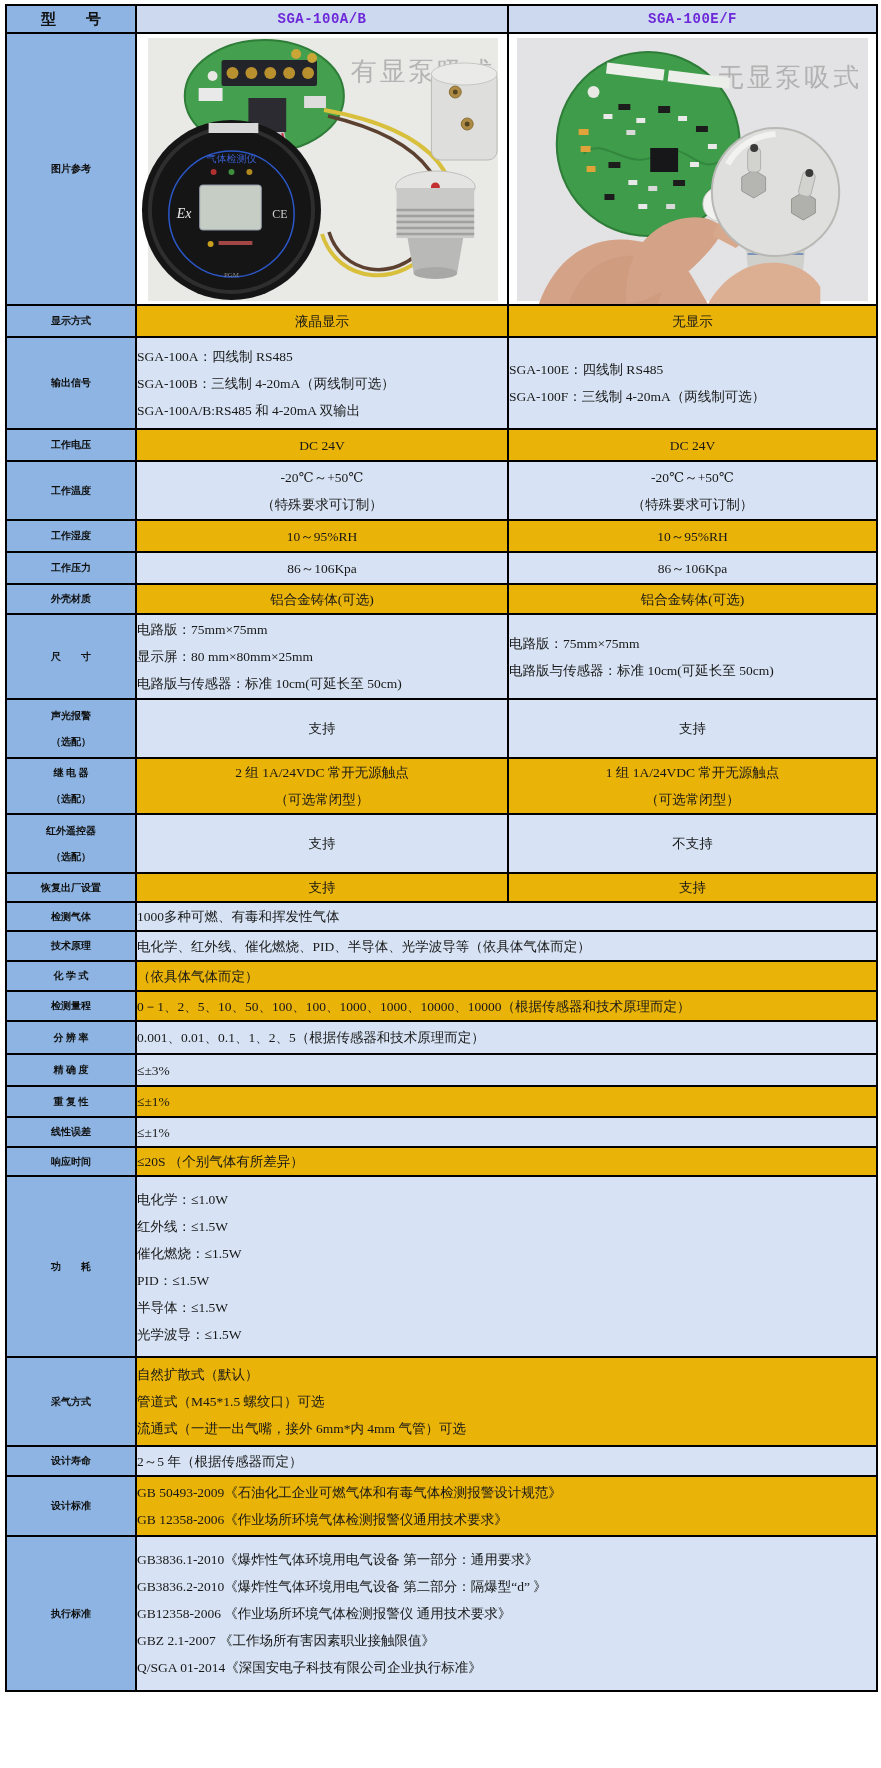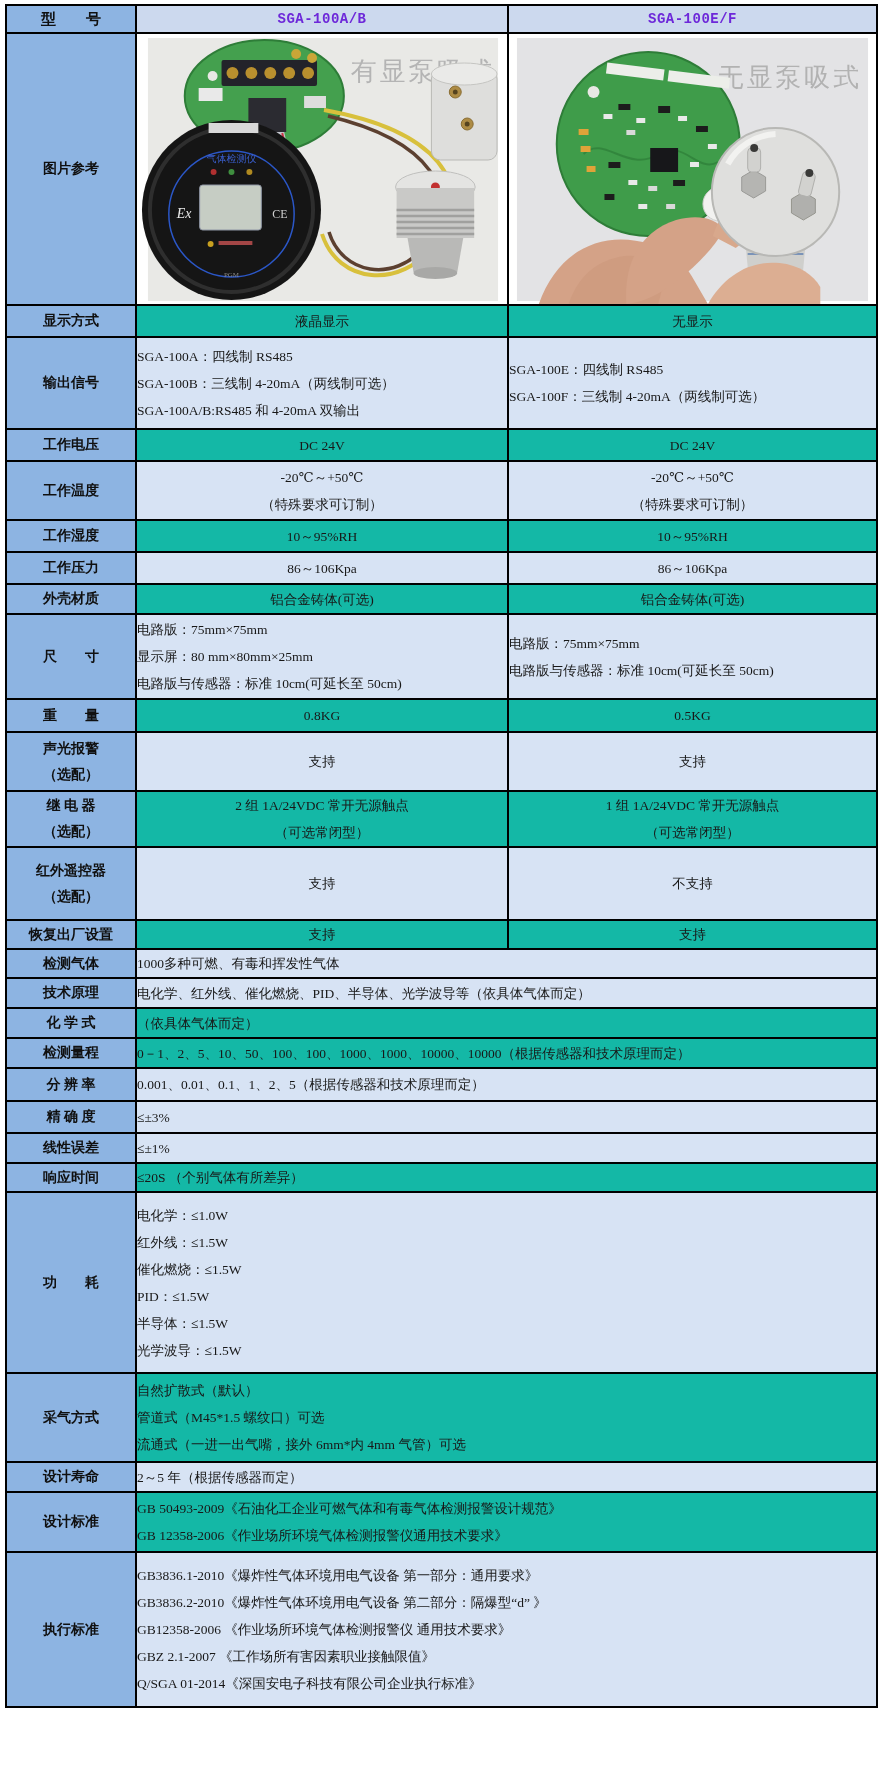--- a/index.html
+++ b/index.html
@@ -15,7 +15,7 @@
   }
   table.spec th,table.spec td{border:2px solid #000;padding:0;vertical-align:middle;}
   th.rowlabel{
-    background:#8db4e2;color:#101010;font-weight:bold;font-size:14px;
+    background:#8db4e2;color:#101010;font-weight:bold;font-size:10px;
     text-align:center;
   }
   th.rowlabel .ln{line-height:26px;height:26px;}

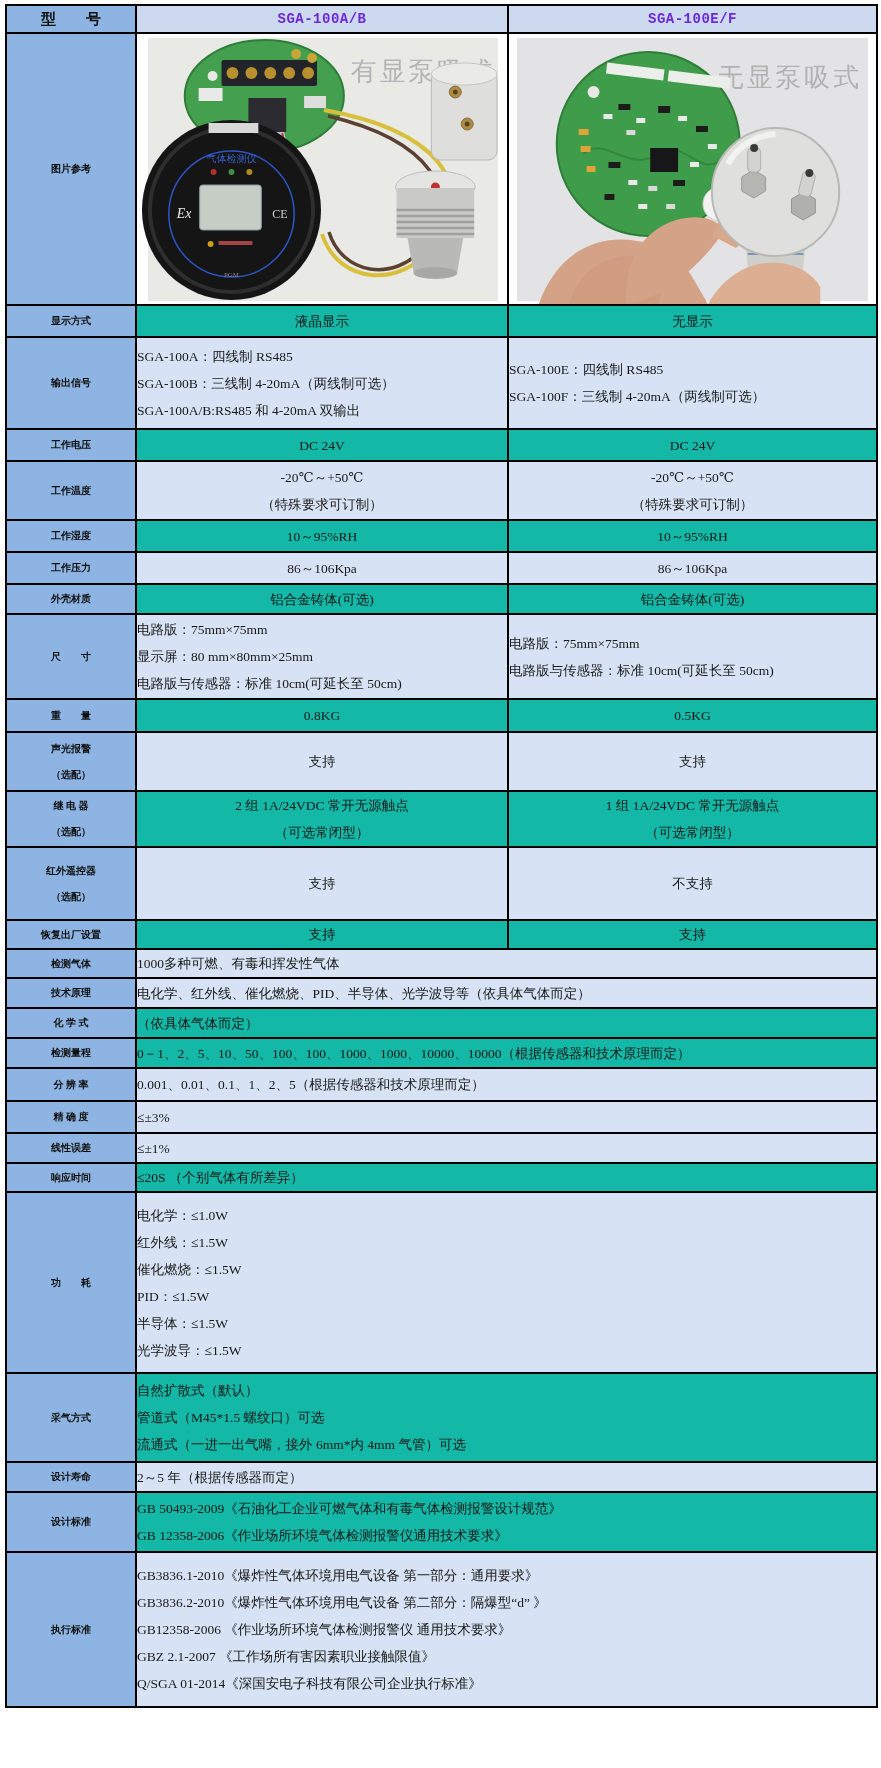--- a/index.html
+++ b/index.html
@@ -29,7 +29,7 @@
   td.val .ln{line-height:27px;height:27px;white-space:nowrap;overflow:visible;}
   td.ctr{text-align:center;}
   td.left{text-align:left;padding-left:11px;}
-  td.sd{background:#14b8a6;}
+  td.sd{background:#eab308;}
   td.sl{background:#d7e3f4;}
   td.photo{background:#ffffff;}
   td.photo svg{display:block;width:100%;height:270px;}

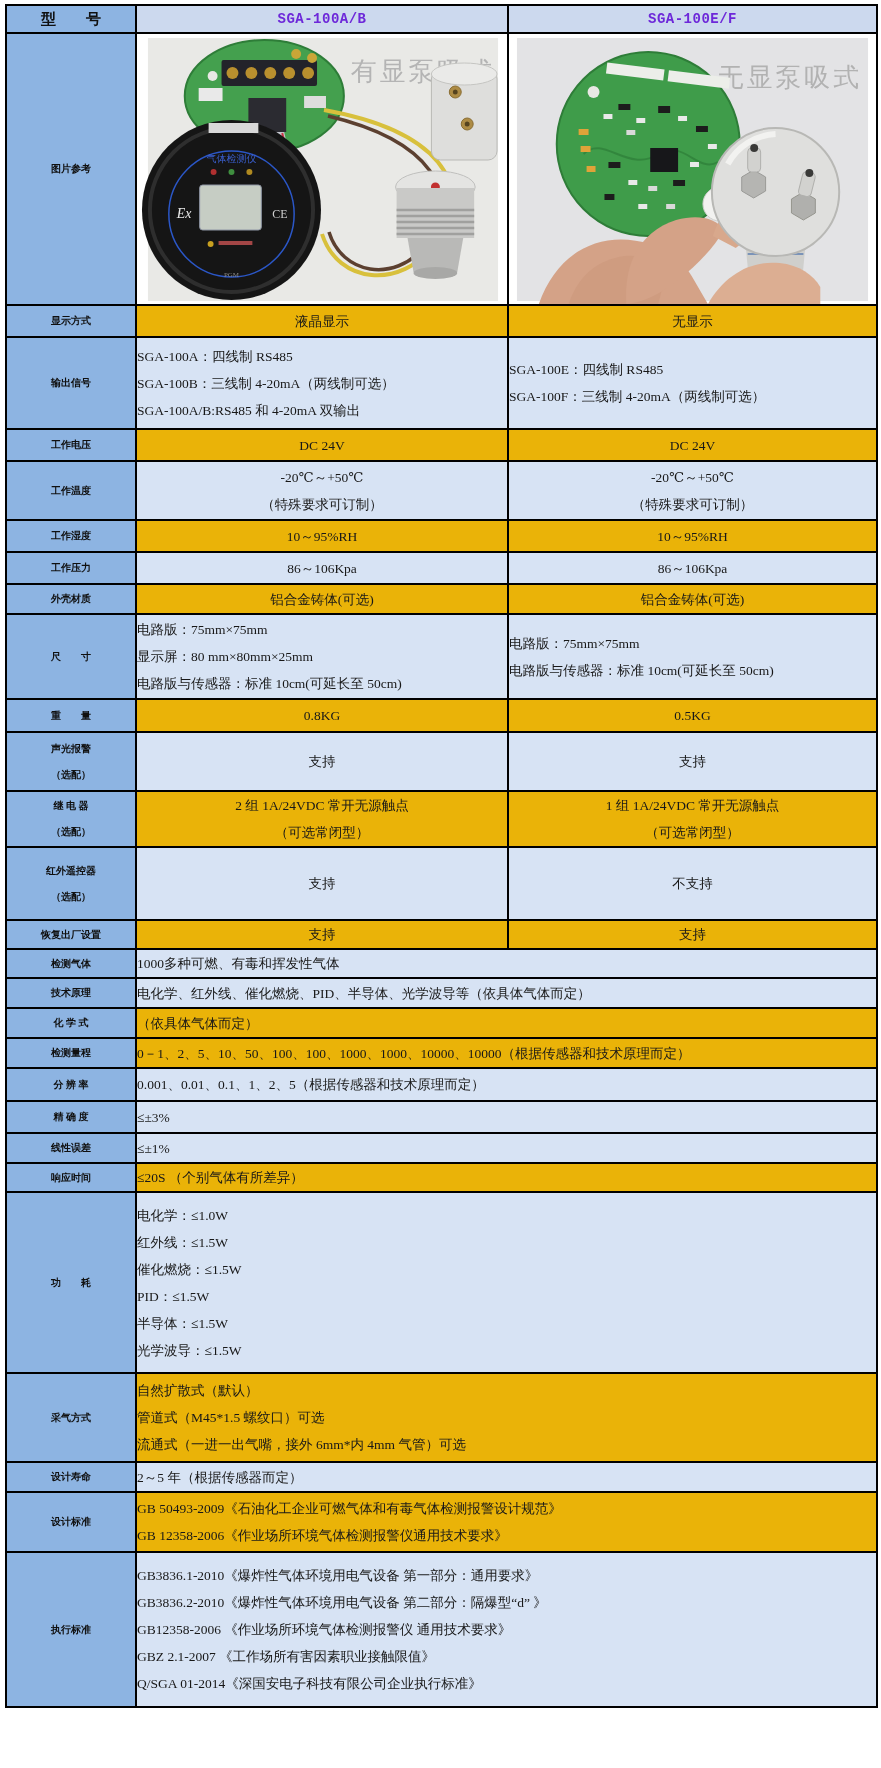--- a/index.html
+++ b/index.html
@@ -269,17 +269,6 @@
             <div class="ln">电路版与传感器：标准 10cm(可延长至 50cm)</div>
           </td>
         </tr>
-        <tr style="height: 33px;">
-          <th class="rowlabel">
-            <div class="ln">重　　量</div>
-          </th>
-          <td class="val sd ctr">
-            <div class="ln">0.8KG</div>
-          </td>
-          <td class="val sd ctr">
-            <div class="ln">0.5KG</div>
-          </td>
-        </tr>
         <tr style="height: 59px;">
           <th class="rowlabel">
             <div class="ln">声光报警</div>

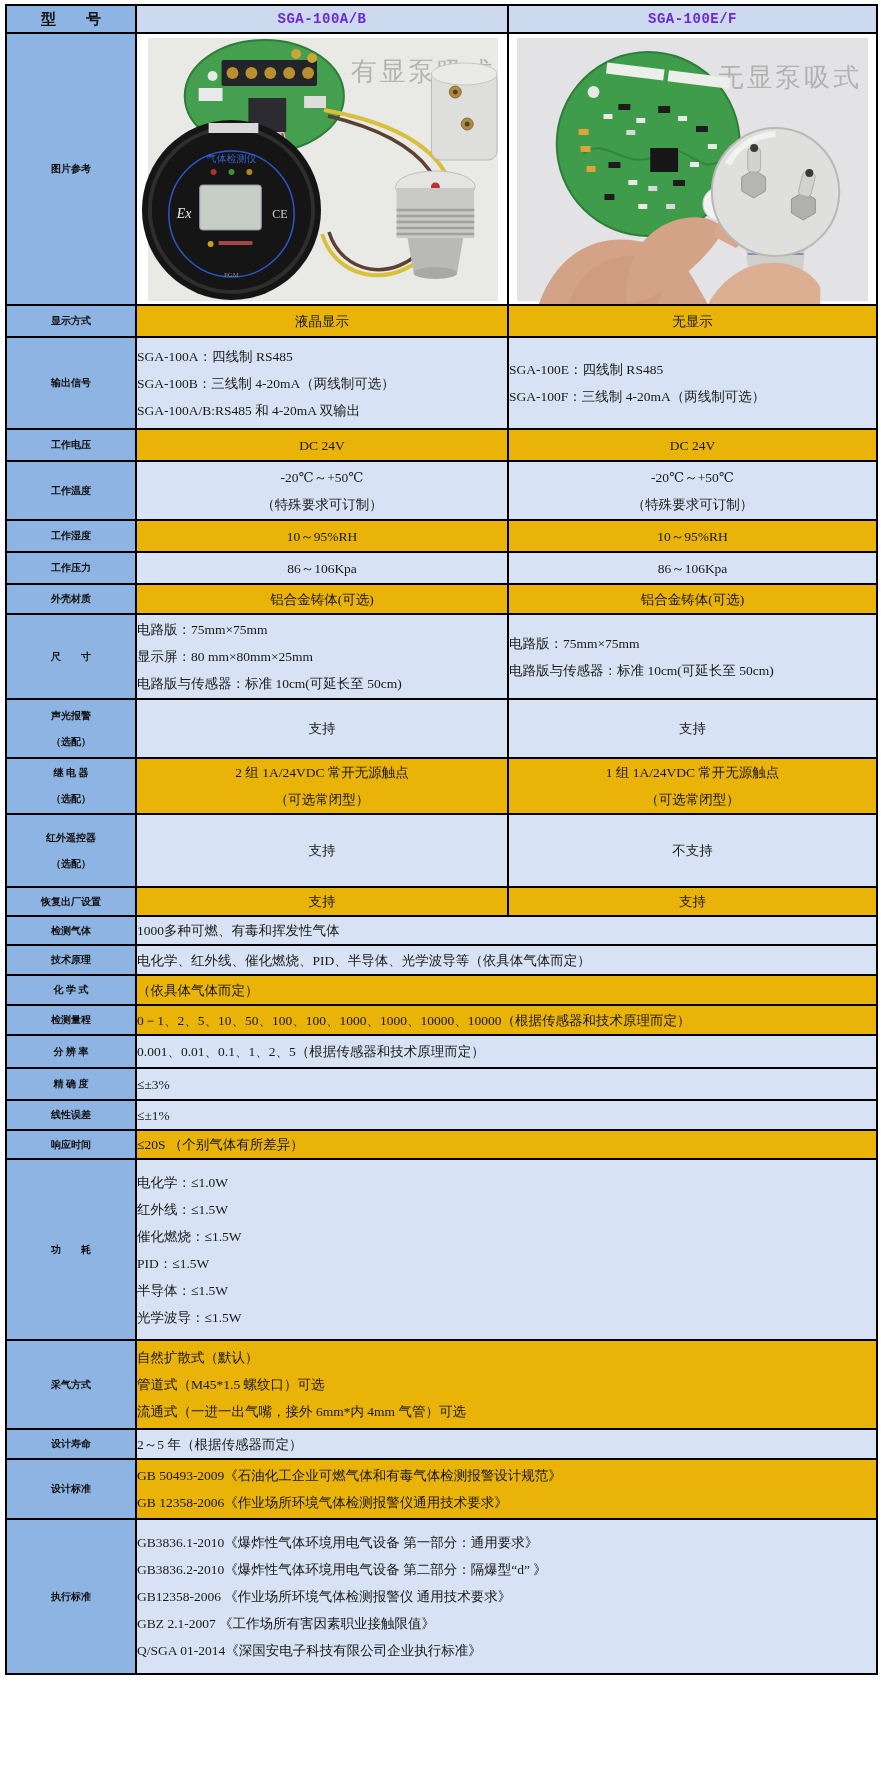--- a/index.html
+++ b/index.html
@@ -295,7 +295,7 @@
             <div class="ln">（可选常闭型）</div>
           </td>
         </tr>
-        <tr style="height: 73px;">
+        <tr style="height: 59px;">
           <th class="rowlabel">
             <div class="ln">红外遥控器</div>
             <div class="ln">（选配）</div>

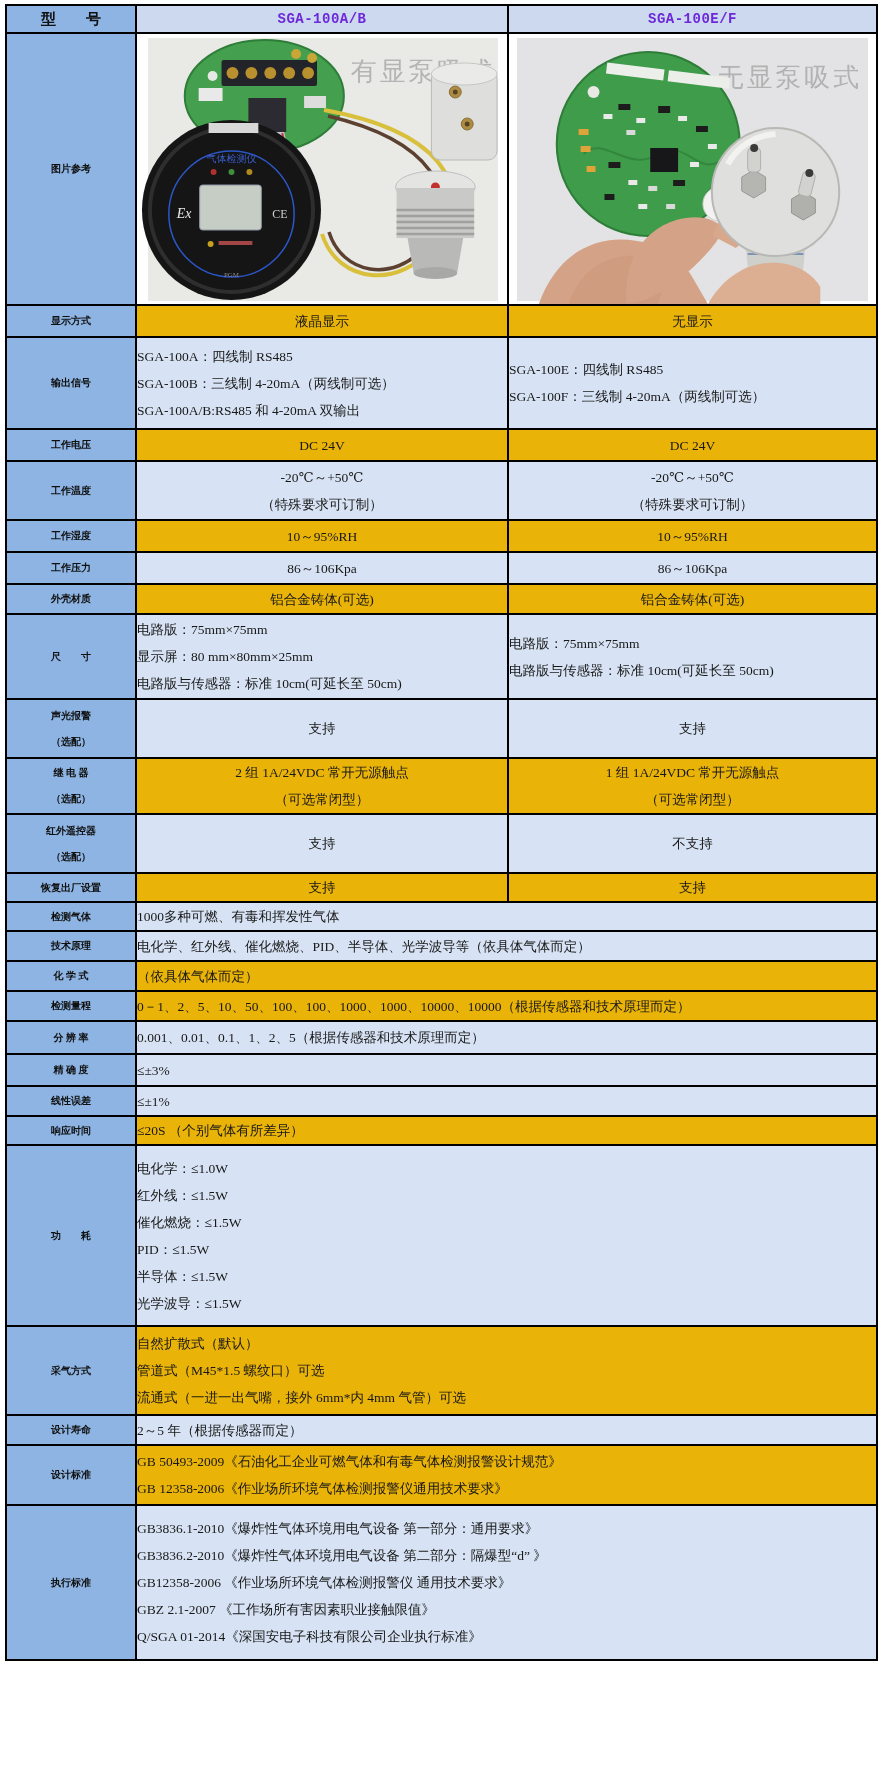--- a/index.html
+++ b/index.html
@@ -366,6 +366,14 @@
             <div class="ln">≤±3%</div>
           </td>
         </tr>
+        <tr style="height: 31px;">
+          <th class="rowlabel">
+            <div class="ln">重 复 性</div>
+          </th>
+          <td class="val sd left" colspan="2">
+            <div class="ln">≤±1%</div>
+          </td>
+        </tr>
         <tr style="height: 30px; margin-left: 22px;">
           <th class="rowlabel">
             <div class="ln">线性误差</div>

